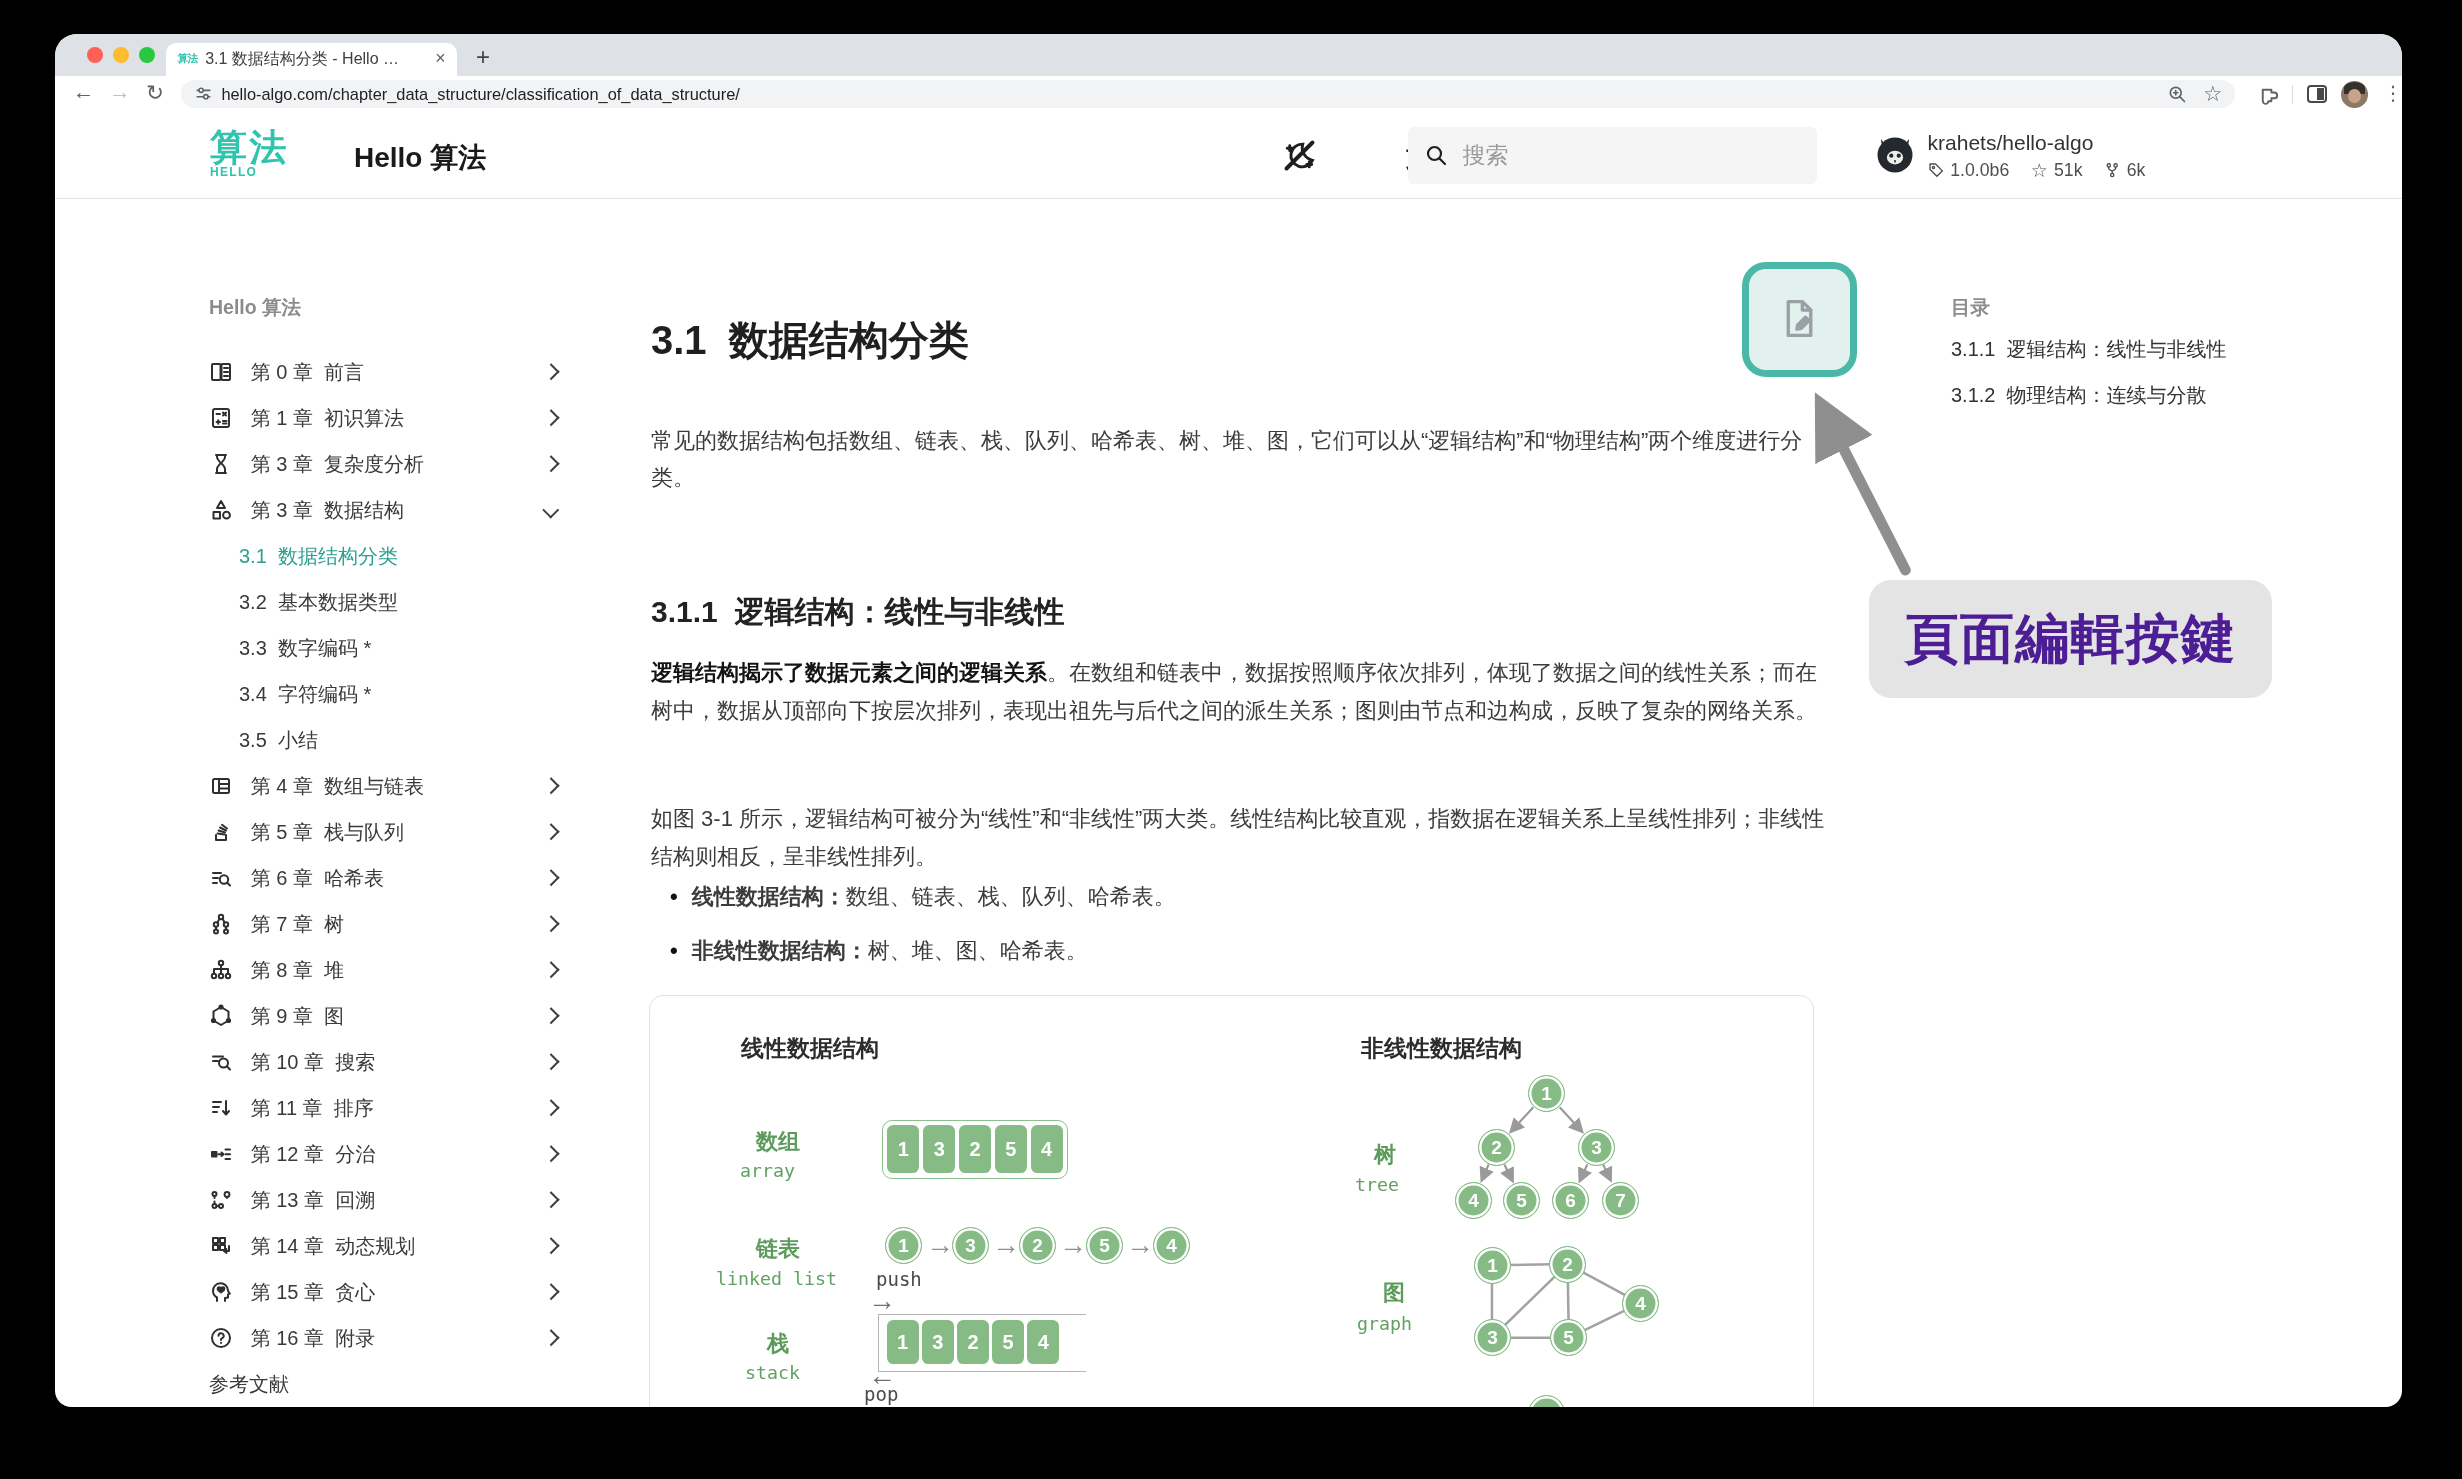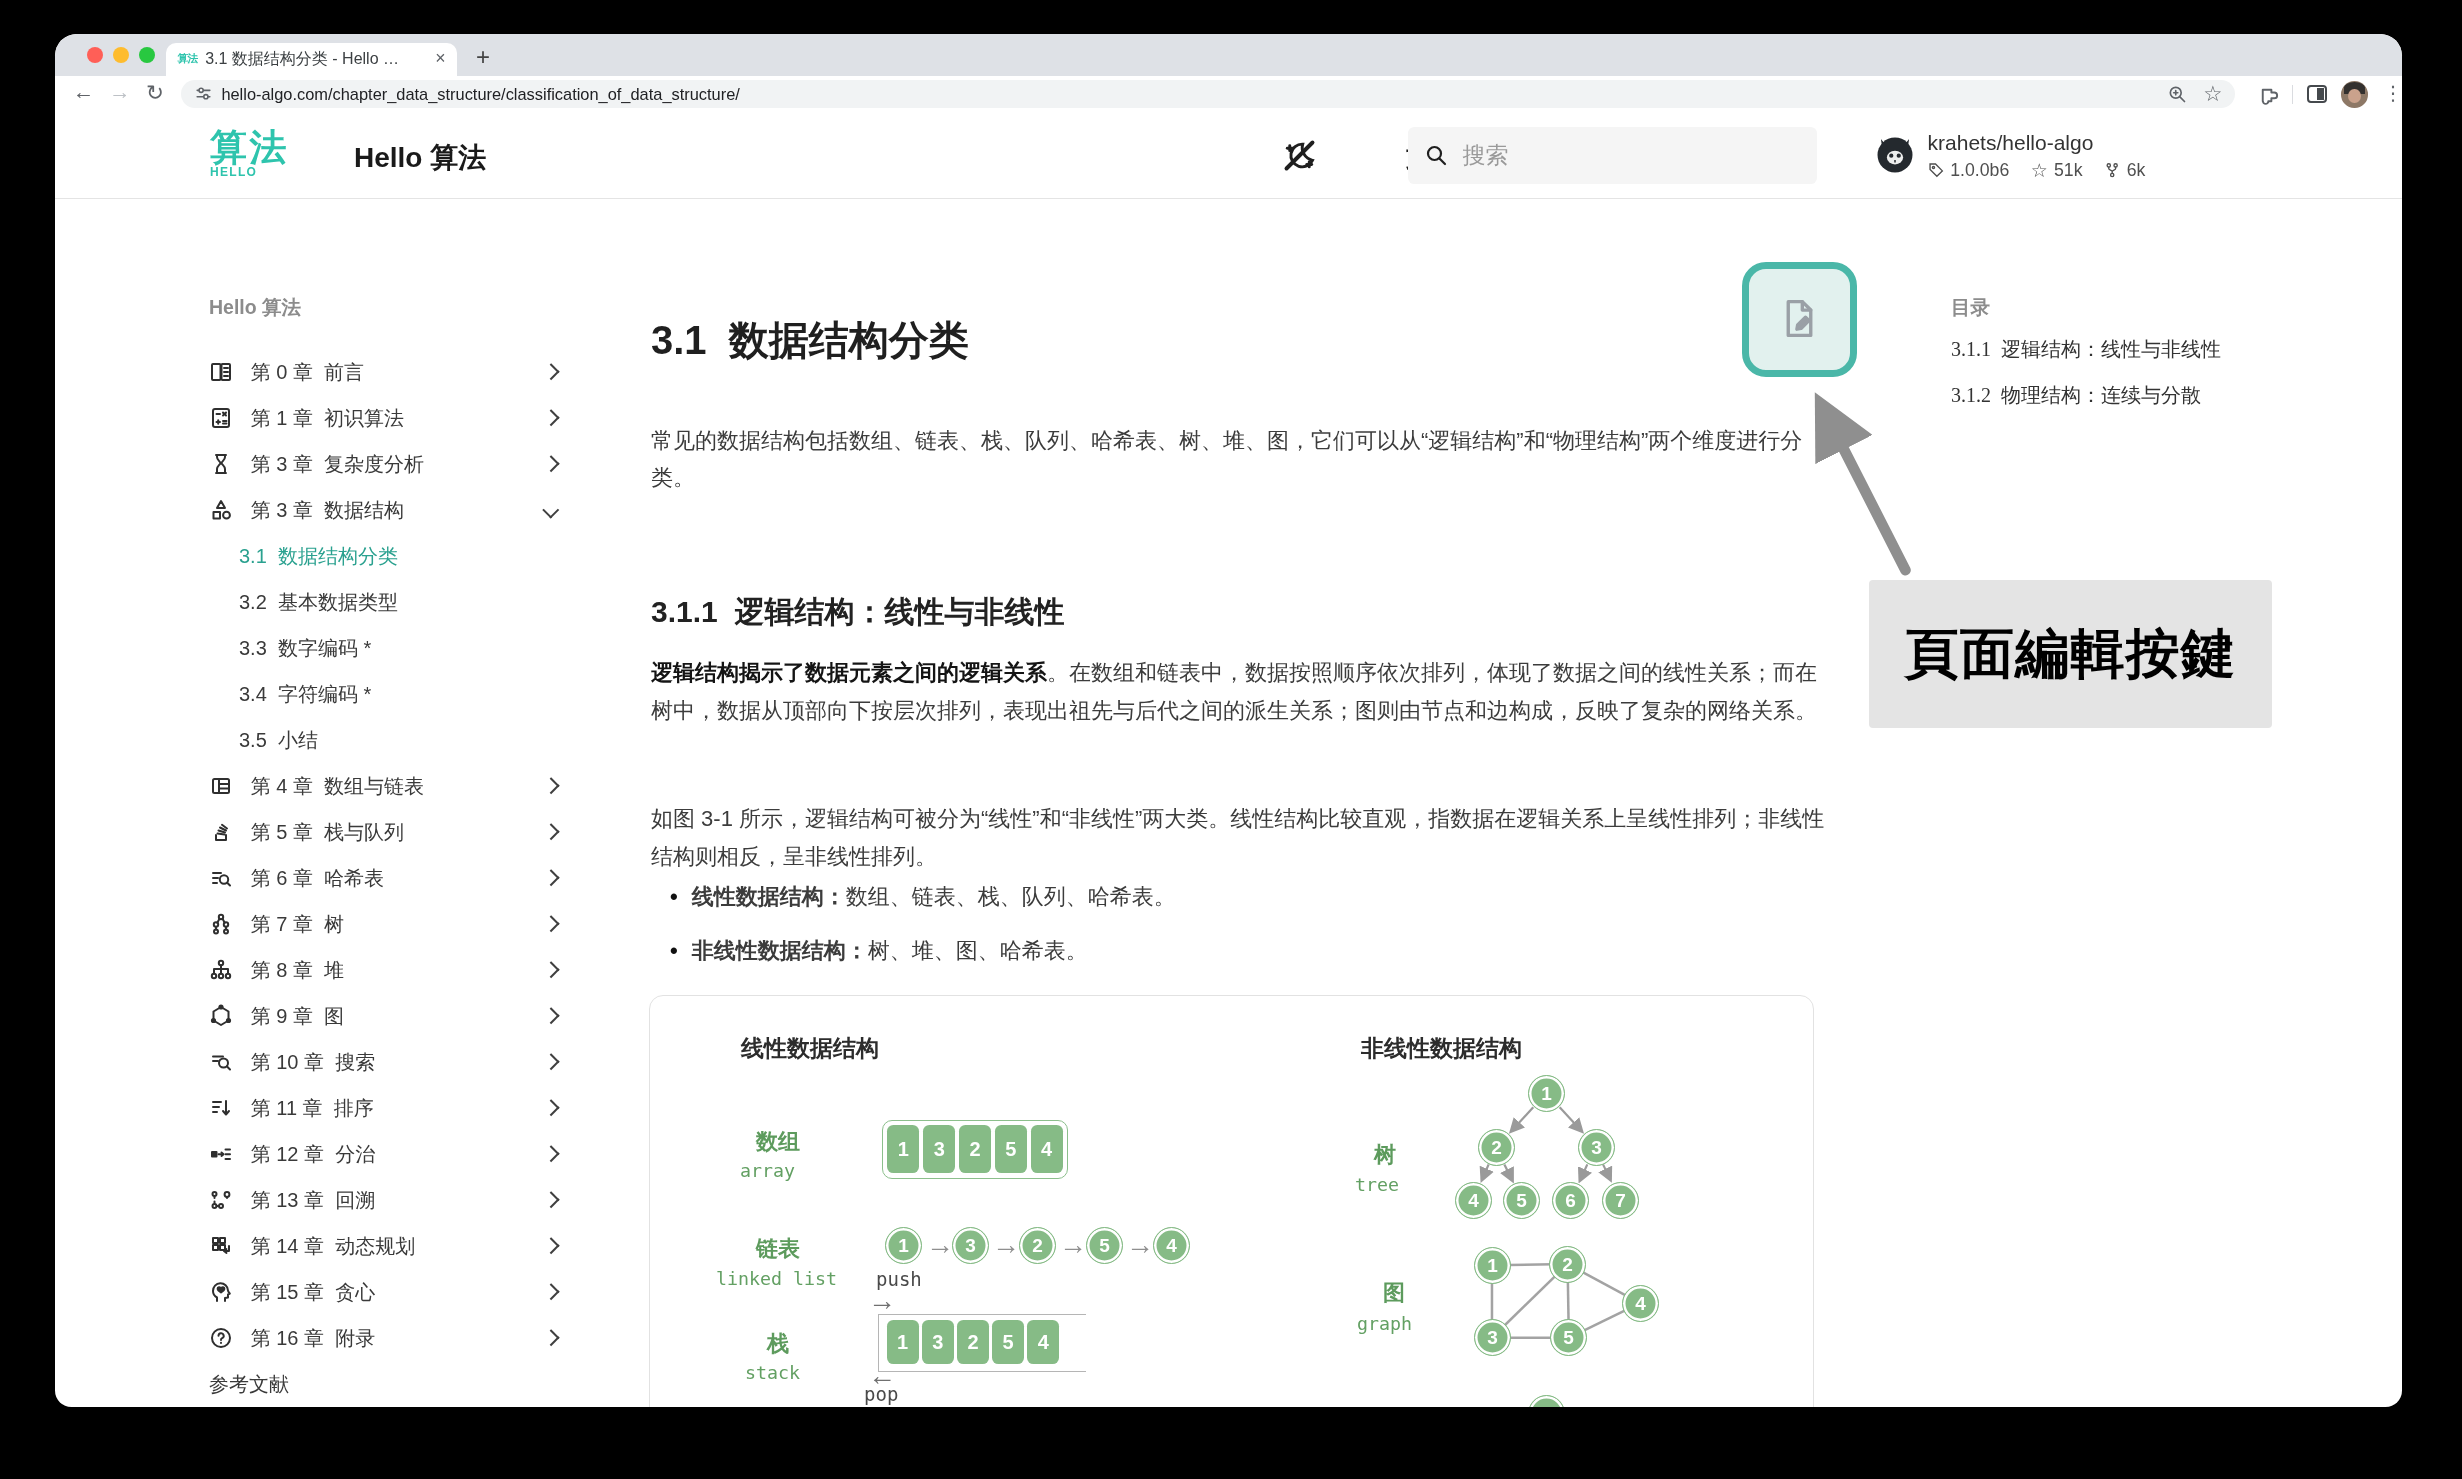--- a/index.html
+++ b/index.html
@@ -79,7 +79,7 @@
   #annot-label{position:absolute;left:1814px;top:546px;width:403px;height:148px;background:#e4e4e4;border-radius:4px;
                display:flex;align-items:center;justify-content:center;font-size:54px;font-weight:bold;color:#000000;letter-spacing:1.3px;}
   
-  #toc{position:absolute;left:1896px;top:260px;font-family:Liberation Serif, serif;}
+  #toc{position:absolute;left:1896px;top:260px;}
   #toc-title{font-size:19.5px;font-weight:bold;color:#8c8c8c;margin-bottom:14px;}
   .toc-item{font-size:20px;color:#333;line-height:28px;margin-bottom:18.3px;}
   

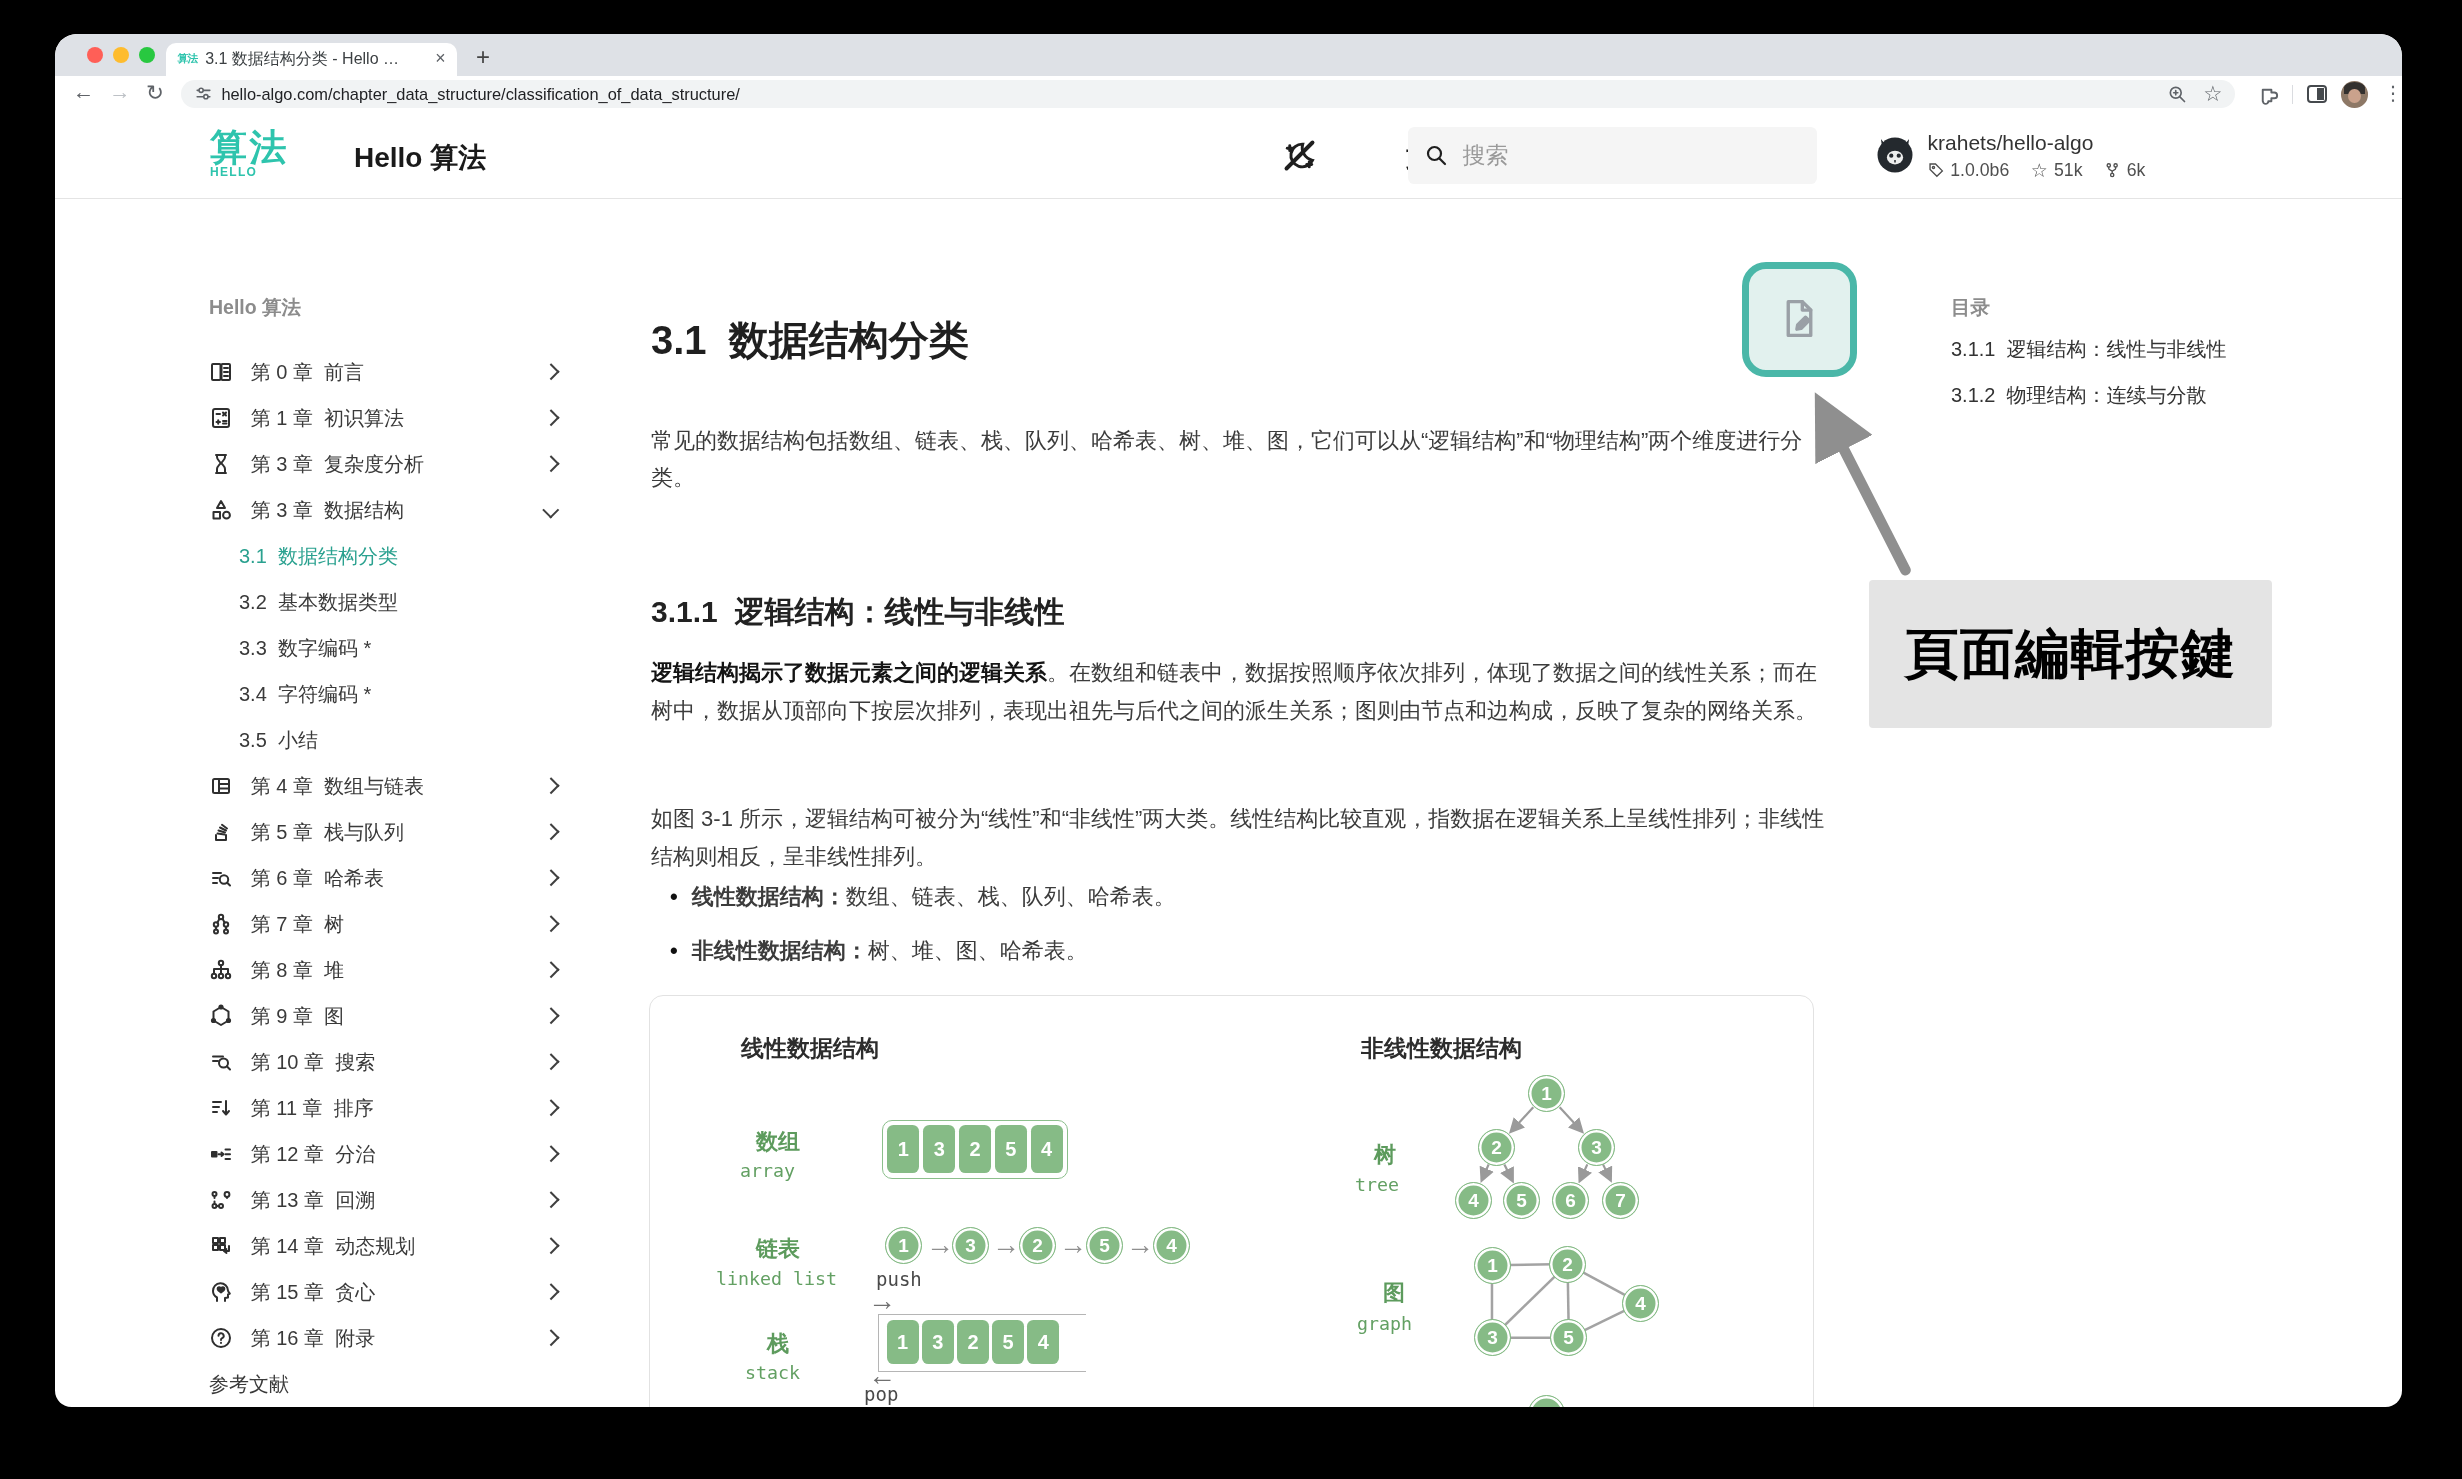--- a/index.html
+++ b/index.html
@@ -76,8 +76,8 @@
   #edit-btn{position:absolute;left:1687px;top:228px;width:115px;height:115px;box-sizing:border-box;
             border:7px solid #4ab7a8;border-radius:24px;background:#e2f1ee;display:flex;align-items:center;justify-content:center;}
   #annot-arrow{position:absolute;left:1715px;top:328px;pointer-events:none;}
-  #annot-label{position:absolute;left:1814px;top:546px;width:403px;height:148px;background:#e4e4e4;border-radius:4px;
-               display:flex;align-items:center;justify-content:center;font-size:54px;font-weight:bold;color:#000000;letter-spacing:1.3px;}
+  #annot-label{position:absolute;left:1814px;top:546px;width:403px;height:118px;background:#e4e4e4;border-radius:22px;
+               display:flex;align-items:center;justify-content:center;font-size:54px;font-weight:bold;color:#4c1d95;letter-spacing:1.3px;}
   
   #toc{position:absolute;left:1896px;top:260px;}
   #toc-title{font-size:19.5px;font-weight:bold;color:#8c8c8c;margin-bottom:14px;}

